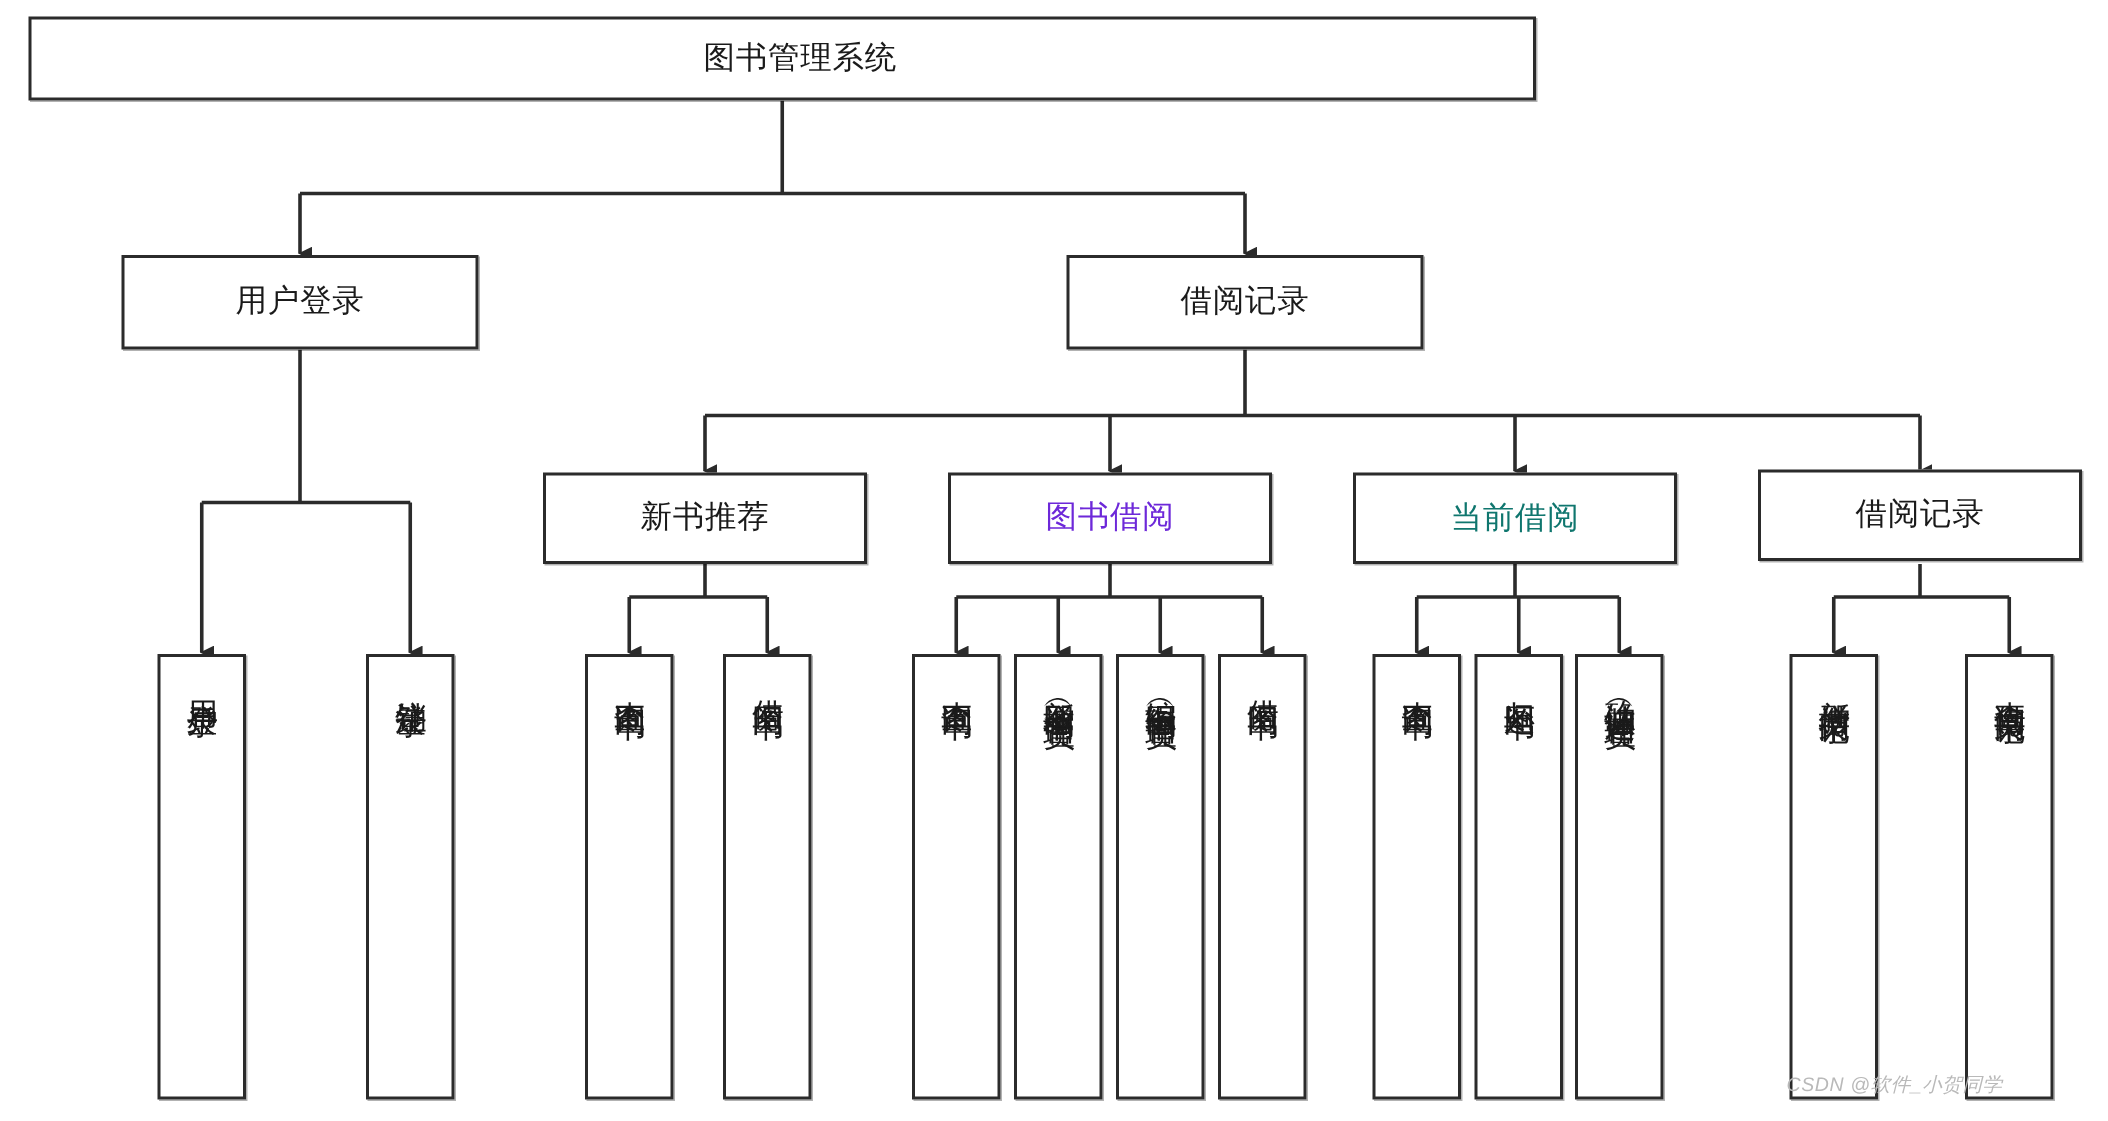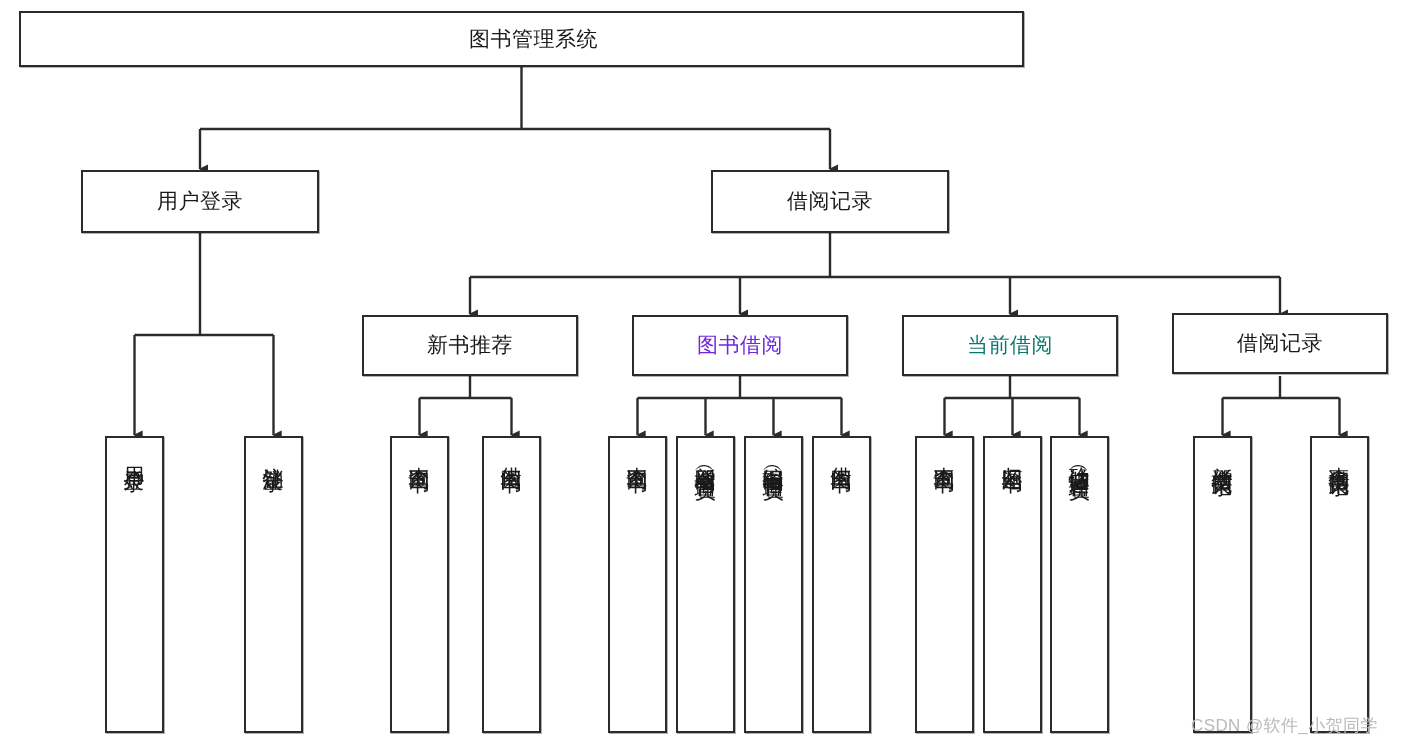--- a/index.html
+++ b/index.html
@@ -57,10 +57,11 @@
   .watermark {
     position: absolute;
     color: #b9b9b9;
-    font-size: 17px;
+    font-size: 13px;
     letter-spacing: 0.4px;
     white-space: nowrap;
     pointer-events: none;
+    font-style: italic;
   }
 </style>
 </head>

